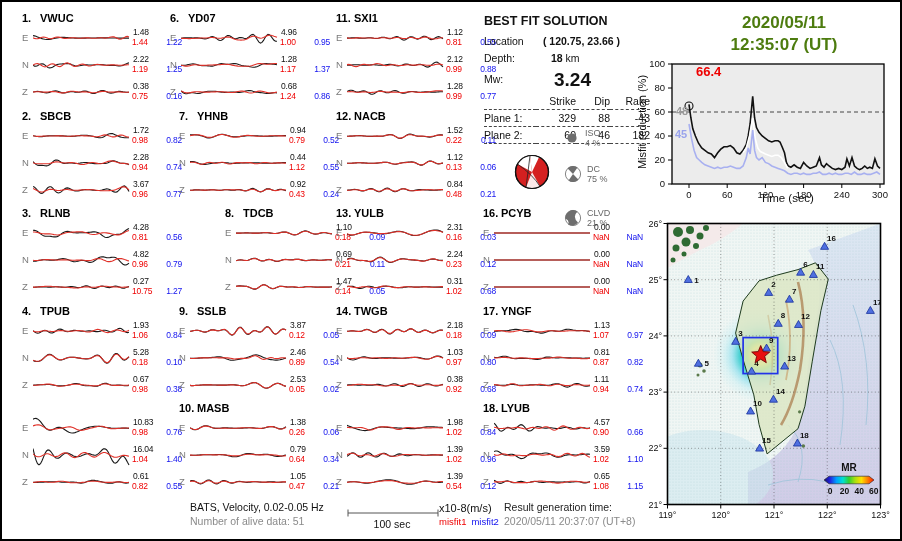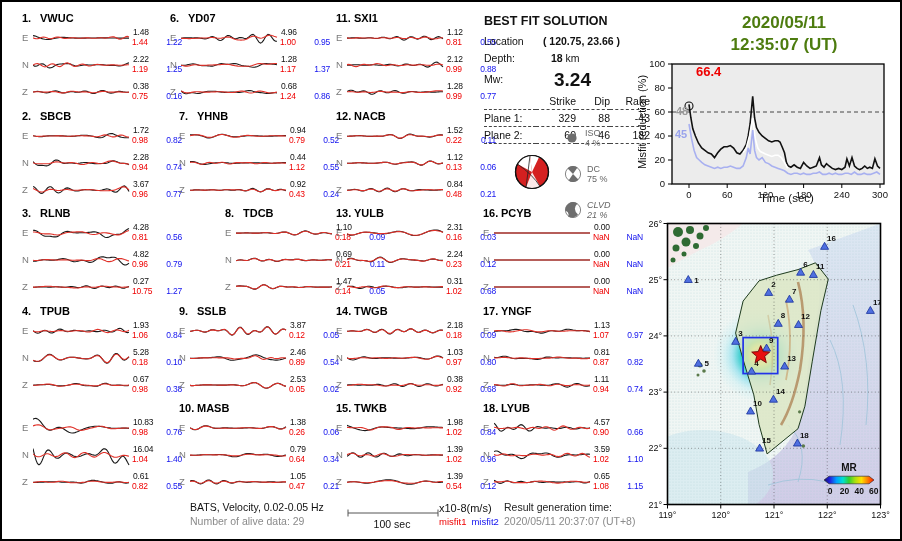--- a/index.html
+++ b/index.html
@@ -941,7 +941,7 @@
           <div>75 %</div>
         </div>
     </div>
-    <div class="mech-item" style="top:80px;font-style:italic;">
+    <div class="mech-item" style="top:88px;">
       <svg width="18" height="18" viewBox="0 0 18 18">
         <circle cx="9" cy="9" r="7.6" fill="#fff" stroke="#777" stroke-width="0.9"></circle>
         <path d="M1.5,9.5 A7.6,7.6 0 0 1 13.5,2.6 Q8,8 14,13.5 A7.6,7.6 0 0 1 4,15.4 Q6,12 1.5,9.5 Z" fill="#6e6e6e"></path>

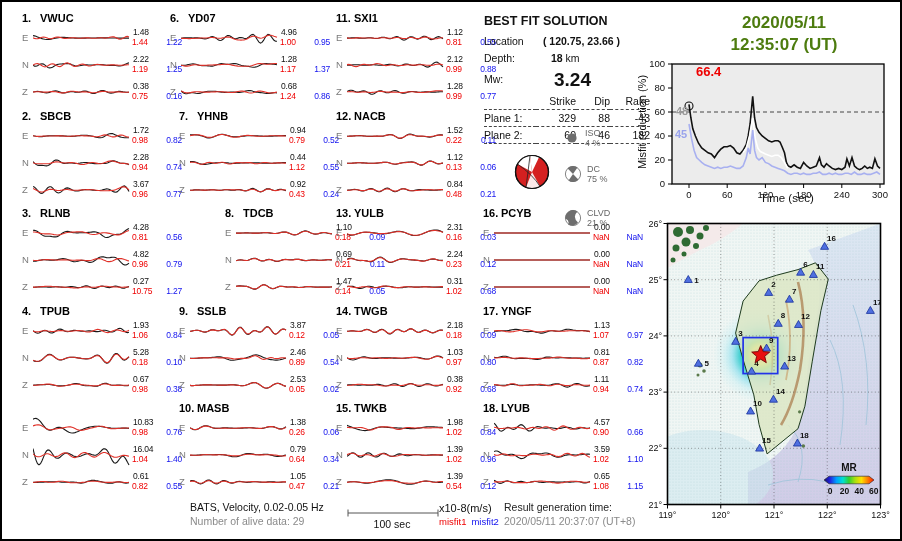--- a/index.html
+++ b/index.html
@@ -690,7 +690,6 @@
         </div>
       </div>
       <div class="st" style="left: 334px; top: 400px;">
-        <div class="st-h"><span class="num">15.</span><span>TWKB</span></div>
         <div class="wrow" style="top: 13px;">
           <div class="comp">E</div>
           <svg class="wsvg" width="97" height="26">

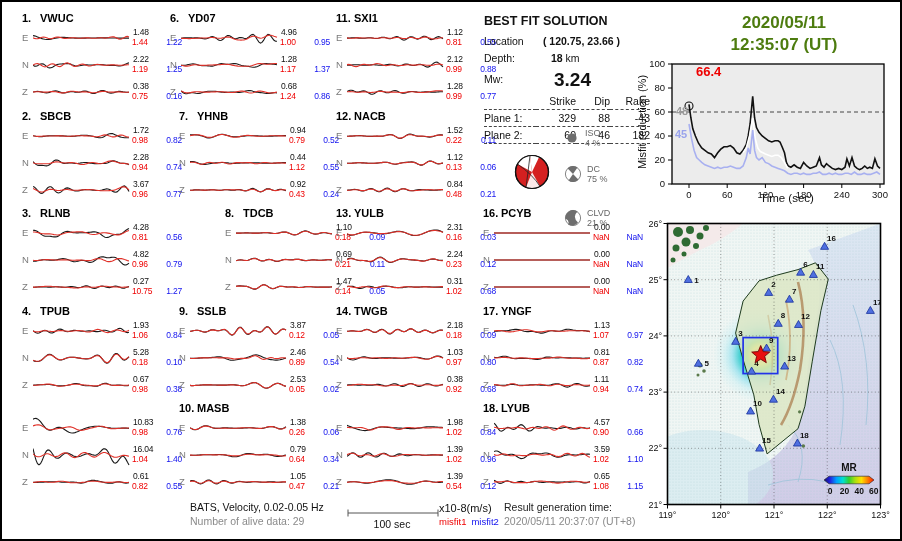--- a/index.html
+++ b/index.html
@@ -1140,7 +1140,7 @@
     </svg>
 
   <div class="foot1">BATS, Velocity, 0.02-0.05 Hz</div>
-  <div class="foot2">Number of alive data: 29</div>
+  <div class="foot2">Number of alive data: 51</div>
   <svg class="sbar" width="92" height="12">
     <path d="M1,1.5 V8.5 M1,5 H91 M91,1.5 V8.5" stroke="#555" stroke-width="1" fill="none"></path>
   </svg>

